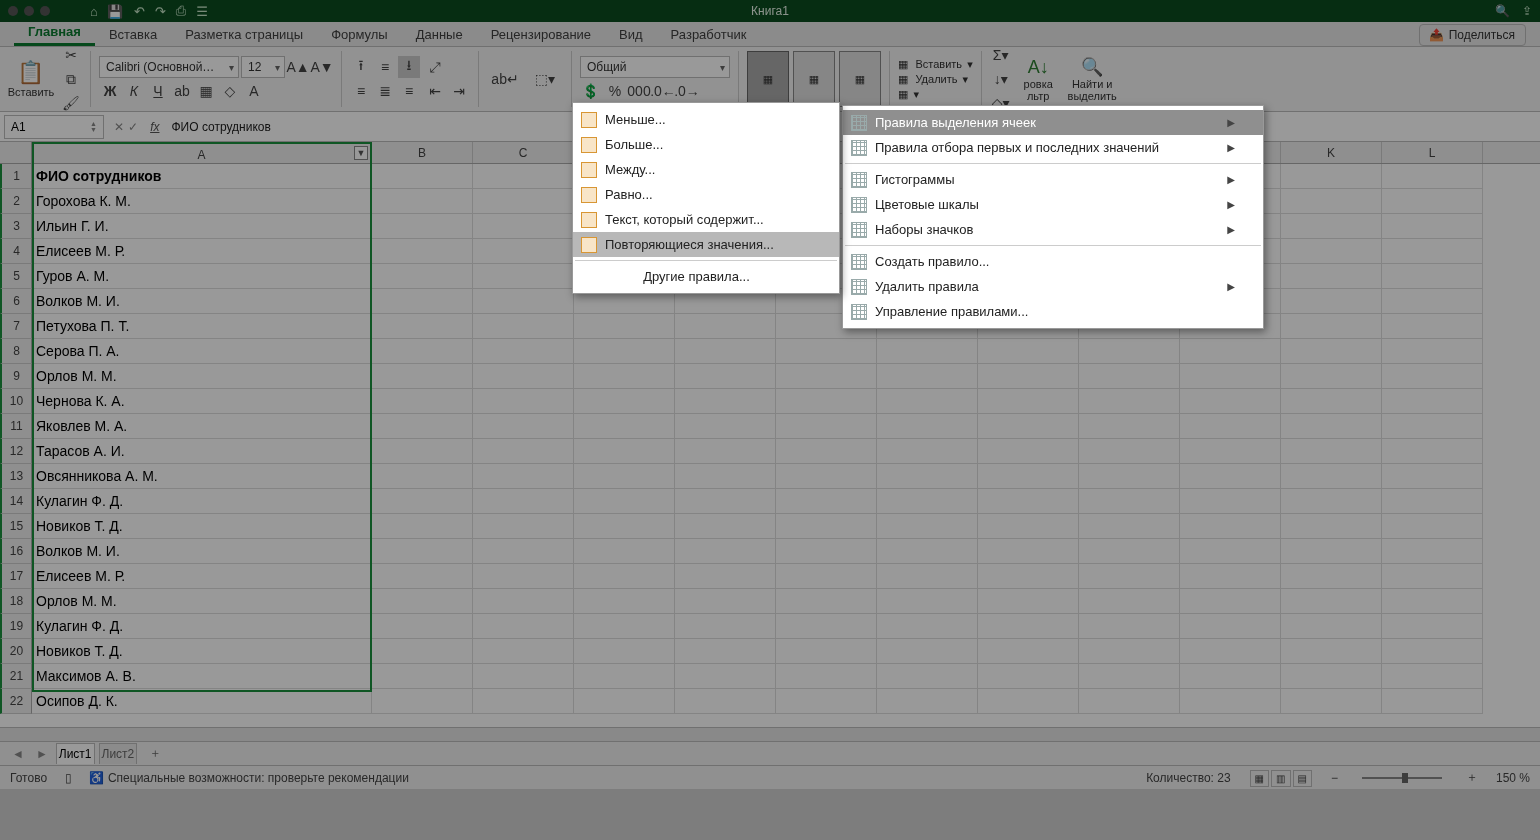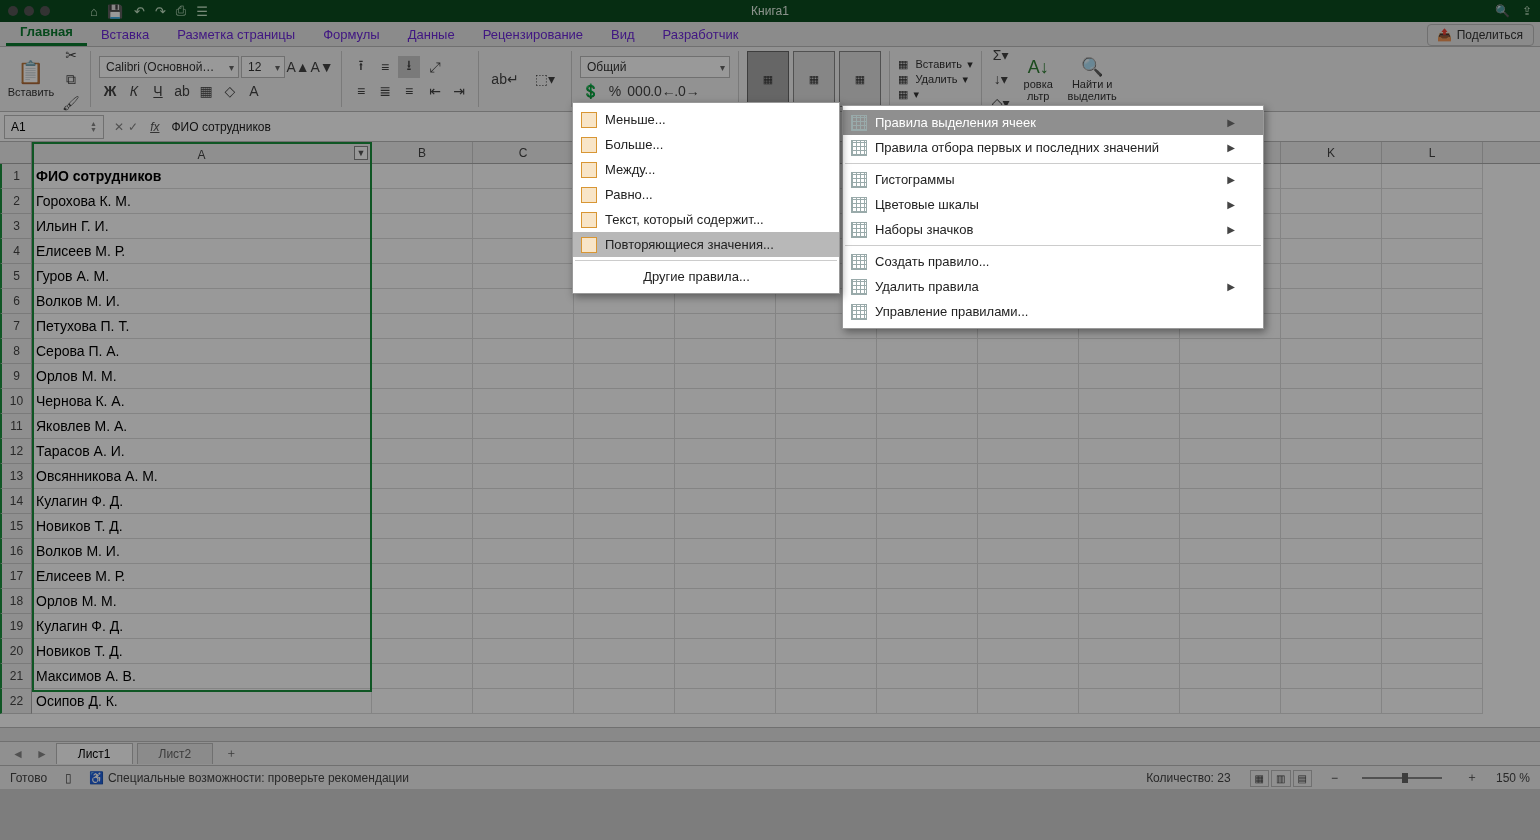--- a/index.html
+++ b/index.html
@@ -16,7 +16,7 @@
   .right-qat { margin-left:auto; display:flex; gap:12px; color:#c8e6c9; }
 
   
-  .tabs { height:25px; background:#e8e8e8; display:flex; align-items:flex-end; padding:0 6px; border-bottom:1px solid #bbb; }
+  .tabs { height:25px; background:#e8e8e8; display:flex; align-items:flex-end; padding:0 14px; border-bottom:1px solid #bbb; }
   .tab { padding:4px 14px; font-size:13px; color:#6d28d9; cursor:pointer; }
   .tab.active { color:#0a7a2f; border-bottom:3px solid #0a7a2f; font-weight:600; }
   .share-btn { margin-left:auto; border:1px solid #bbb; border-radius:4px; padding:3px 10px; font-size:12px; color:#333; display:flex; align-items:center; gap:4px; }

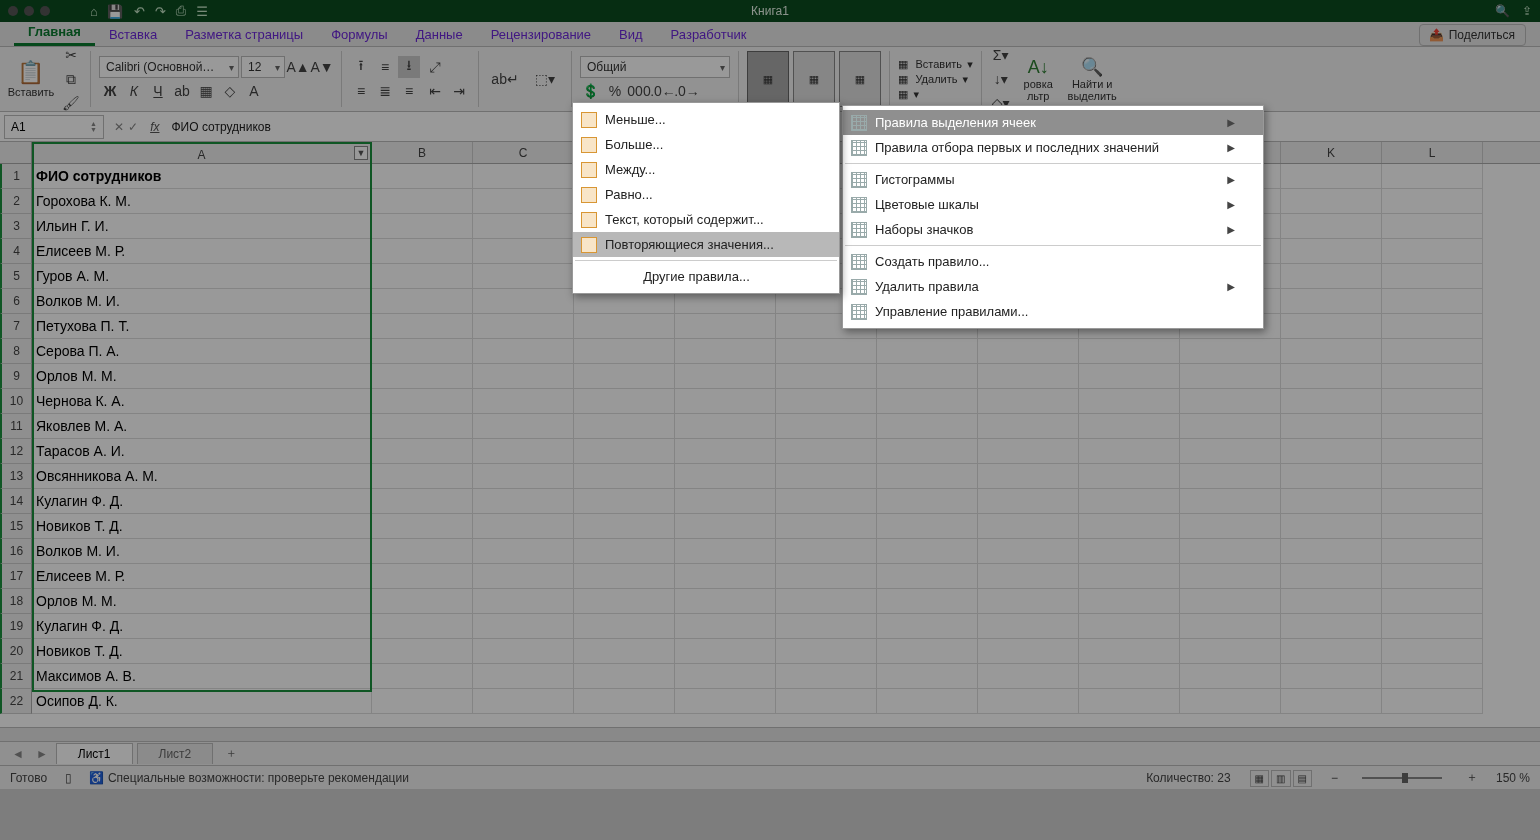--- a/index.html
+++ b/index.html
@@ -17,7 +17,7 @@
 
   
   .tabs { height:25px; background:#e8e8e8; display:flex; align-items:flex-end; padding:0 14px; border-bottom:1px solid #bbb; }
-  .tab { padding:4px 14px; font-size:13px; color:#6d28d9; cursor:pointer; }
+  .tab { padding:4px 14px; font-size:13px; color:#404040; cursor:pointer; }
   .tab.active { color:#0a7a2f; border-bottom:3px solid #0a7a2f; font-weight:600; }
   .share-btn { margin-left:auto; border:1px solid #bbb; border-radius:4px; padding:3px 10px; font-size:12px; color:#333; display:flex; align-items:center; gap:4px; }
 

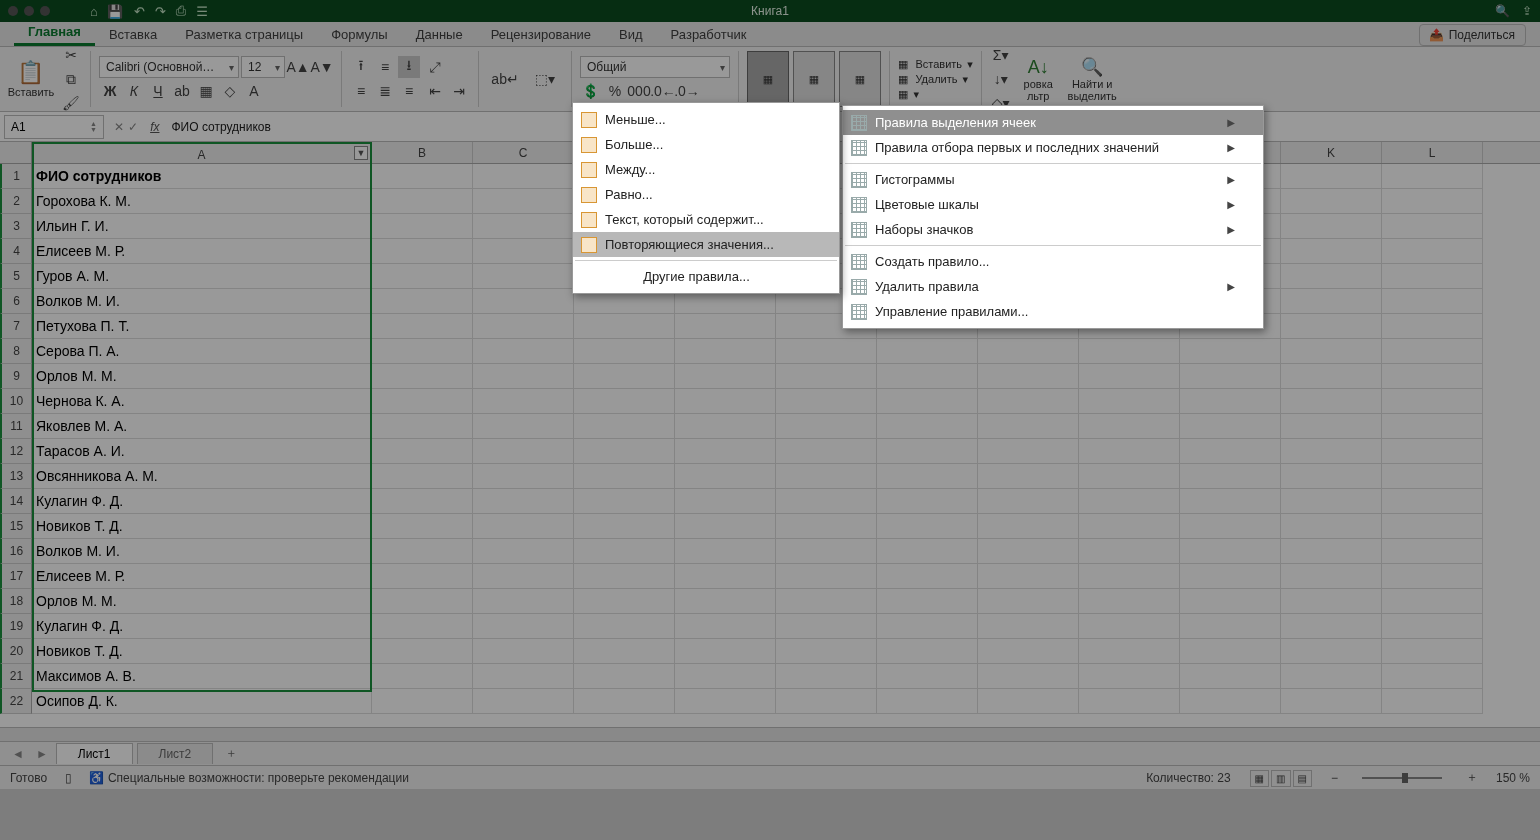--- a/index.html
+++ b/index.html
@@ -67,7 +67,7 @@
   
   .sheetbar { height:24px; background:#f0f0f0; border-top:1px solid #bbb; display:flex; align-items:center; font-size:12px; padding:0 8px; gap:4px;}
   .navbtn{color:#888;padding:0 4px;}
-  .sheettab{padding:3px 21px;border:1px solid #bbb;border-bottom:none;background:#fff;}
+  .sheettab{padding:3px 2px;border:1px solid #bbb;border-bottom:none;background:#fff;}
   .sheettab.inactive{background:#e8e8e8;color:#666;}
   .addsheet{padding:0 8px;color:#666;}
 

